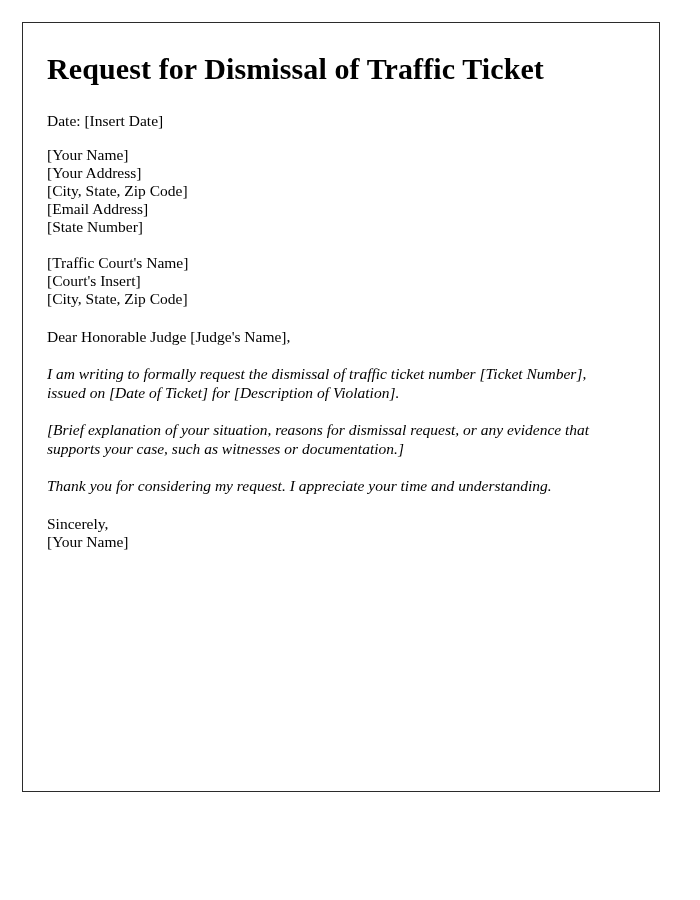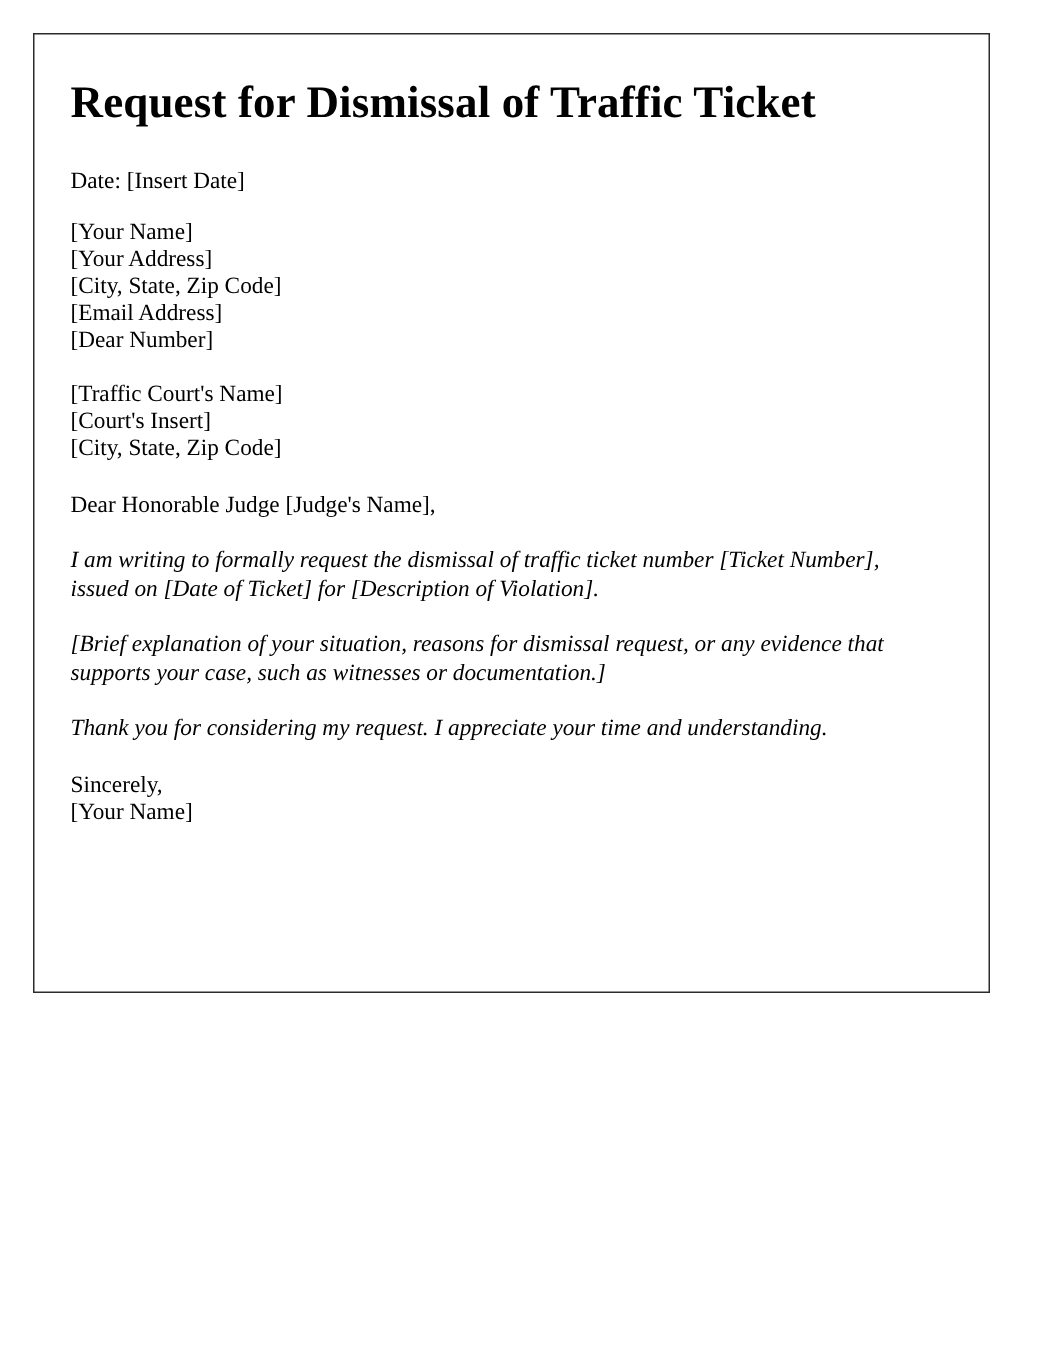--- a/index.html
+++ b/index.html
@@ -20,7 +20,7 @@
     left: 22px;
     top: 22px;
     width: 638px;
-    height: 640px;
+    height: 770px;
     border: 1.5px solid #2b2b2b;
     background: #ffffff;
     box-sizing: border-box;

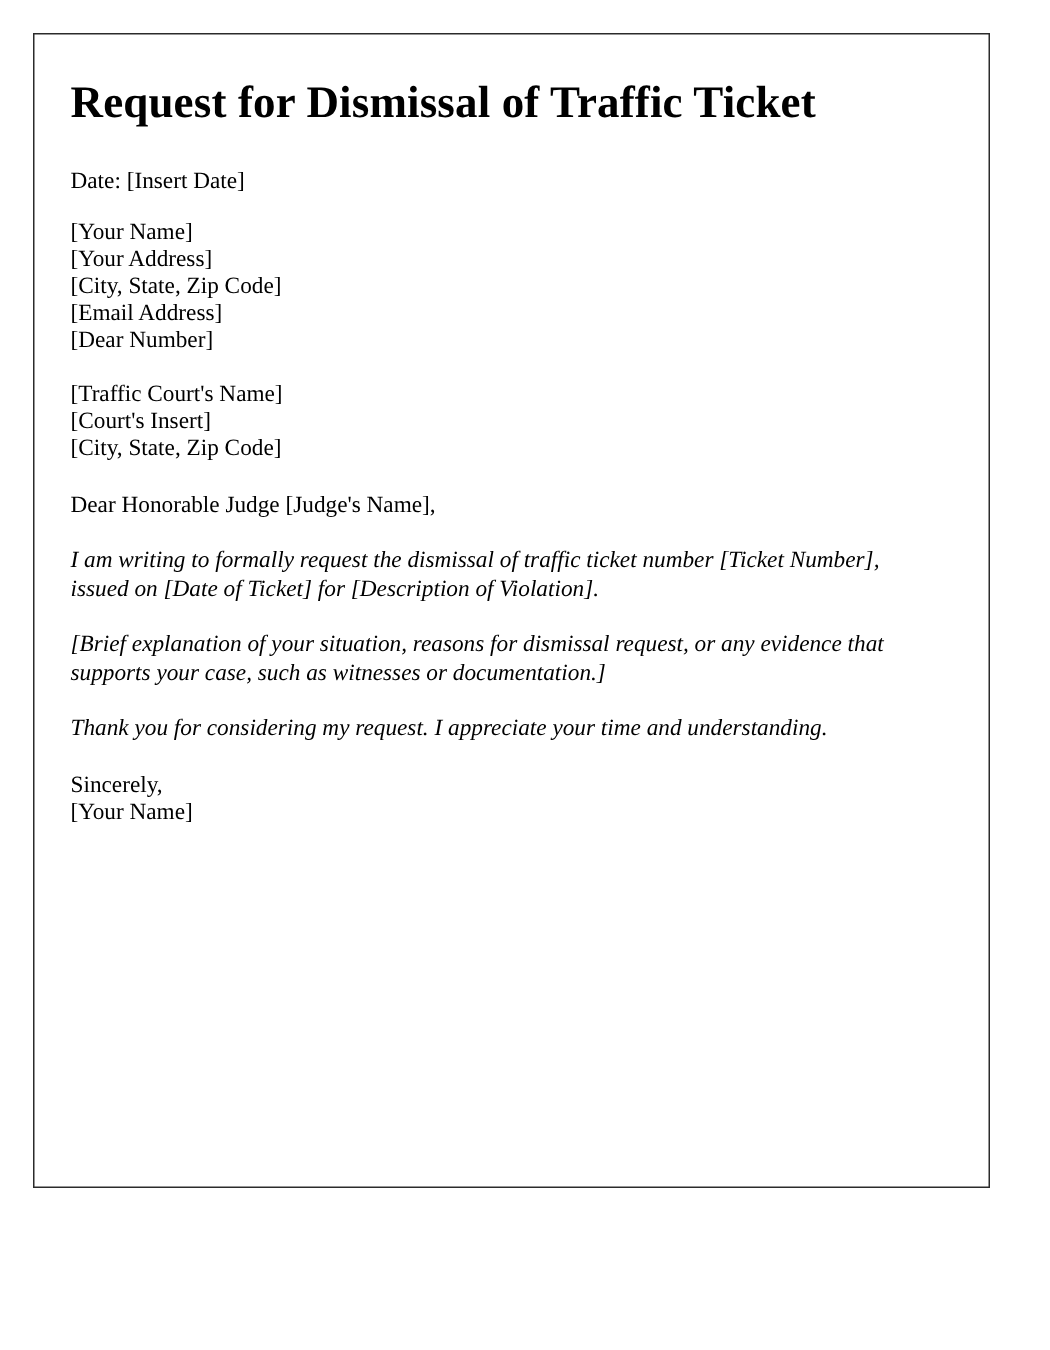--- a/index.html
+++ b/index.html
@@ -111,7 +111,7 @@
       <span class="addr-line">[Your Address]</span>
       <span class="addr-line">[City, State, Zip Code]</span>
       <span class="addr-line">[Email Address]</span>
-      <span class="addr-line">[Dear Number]</span>
+      <span class="addr-line">[State Number]</span>
     </div>
 
     <div class="recipient-block">

